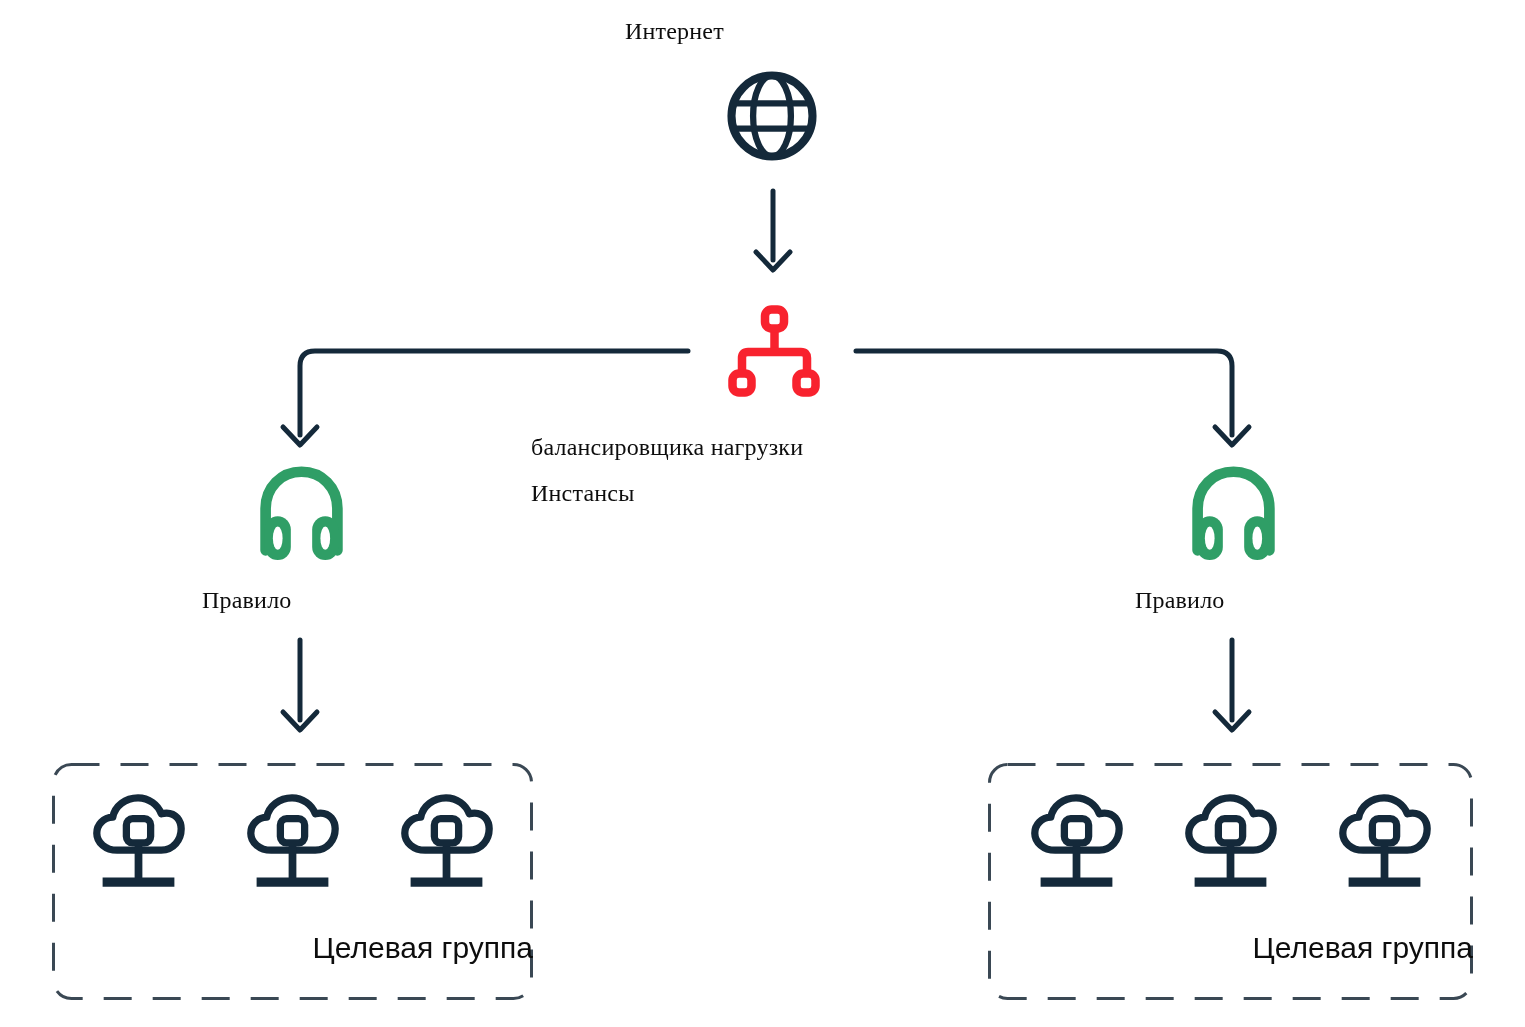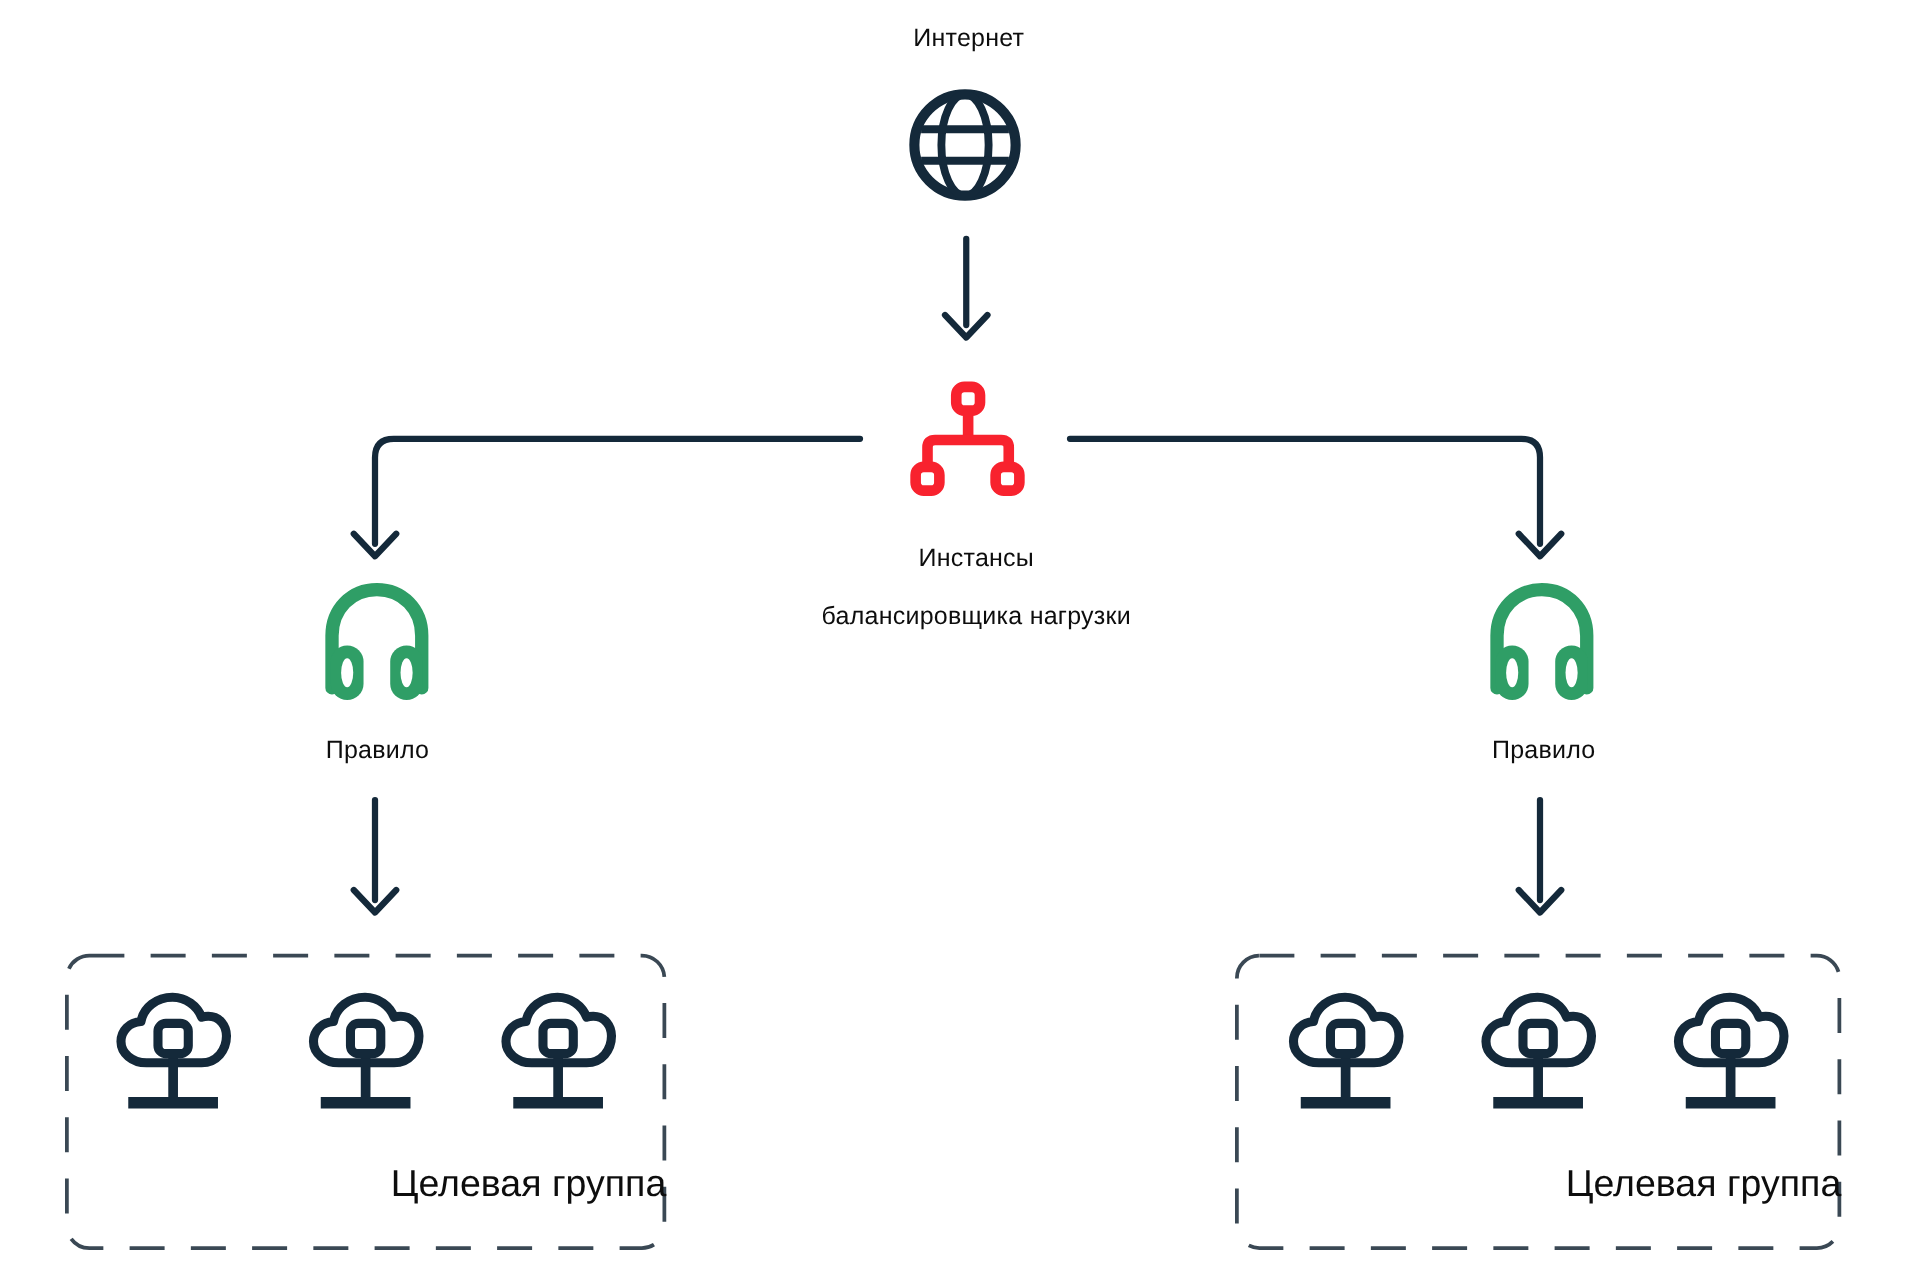--- a/index.html
+++ b/index.html
@@ -11,7 +11,7 @@
     position:relative;width:1525px;height:1027px;background:var(--bg);
     font-family:"Liberation Sans", sans-serif;color:var(--text);overflow:hidden;
   }
-  .label{position:absolute;font-size:20px;line-height:36px;text-align:center;color:var(--text);letter-spacing:.2px;}
+  .label{position:absolute;font-size:24px;line-height:36px;color:var(--text);letter-spacing:.2px;font-family:Liberation Serif, serif;}
   .lb-label{line-height:46px;}
   .abs{position:absolute;}
   .overlay{position:absolute;left:0;top:0;width:1525px;height:1027px;}

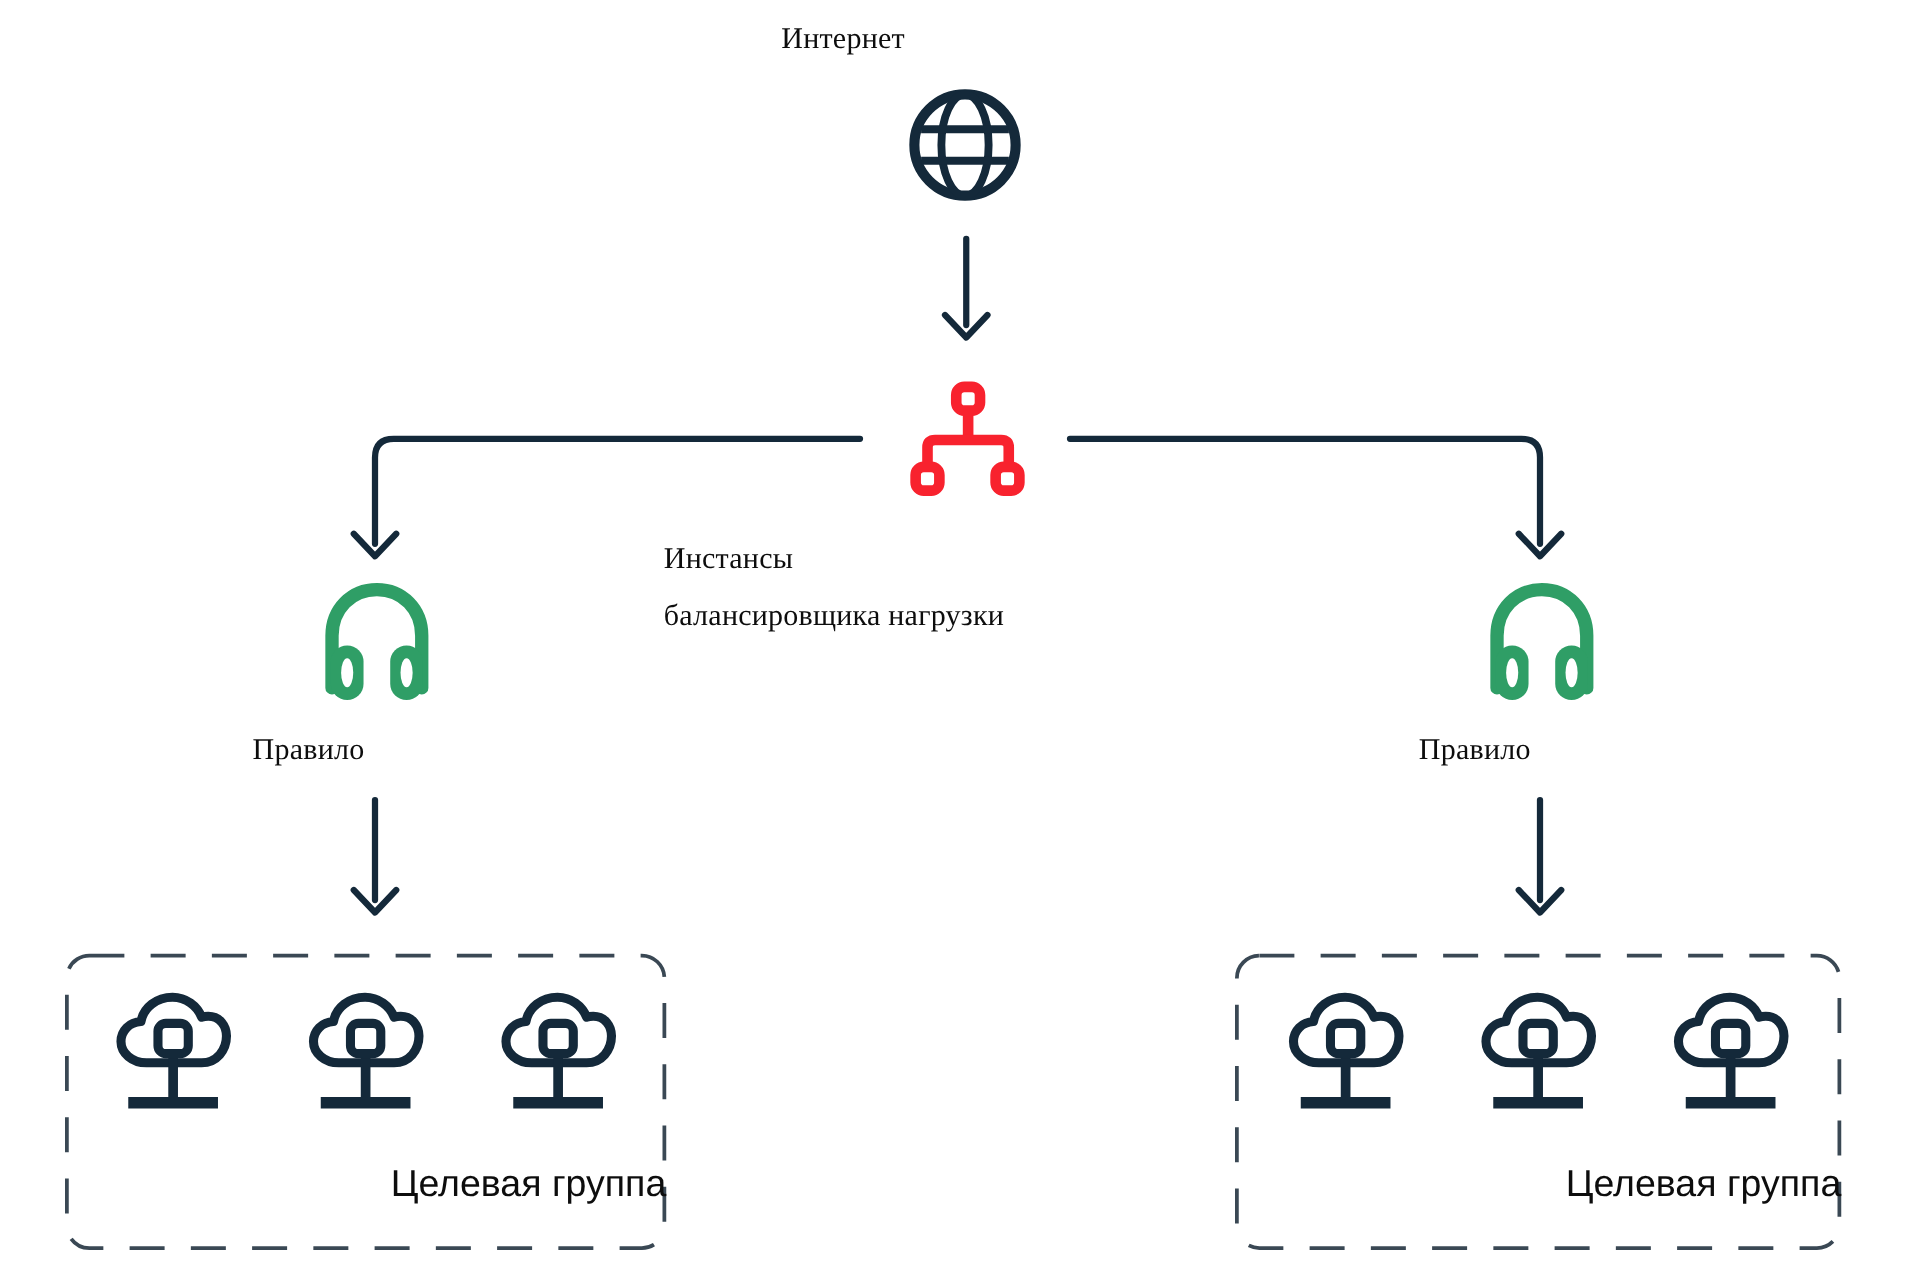--- a/index.html
+++ b/index.html
@@ -89,8 +89,8 @@
     </g>
   </svg>
   <div class="label lb-label" style="left:531px;top:424px;width:500px;">
+    <div>балансировщика нагрузки</div>
     <div>Инстансы</div>
-    <div>балансировщика нагрузки</div>
   </div>
 
   <svg class="abs iconsvg" style="left:253px;top:463px" width="97" height="97" viewBox="0 0 100 100">

